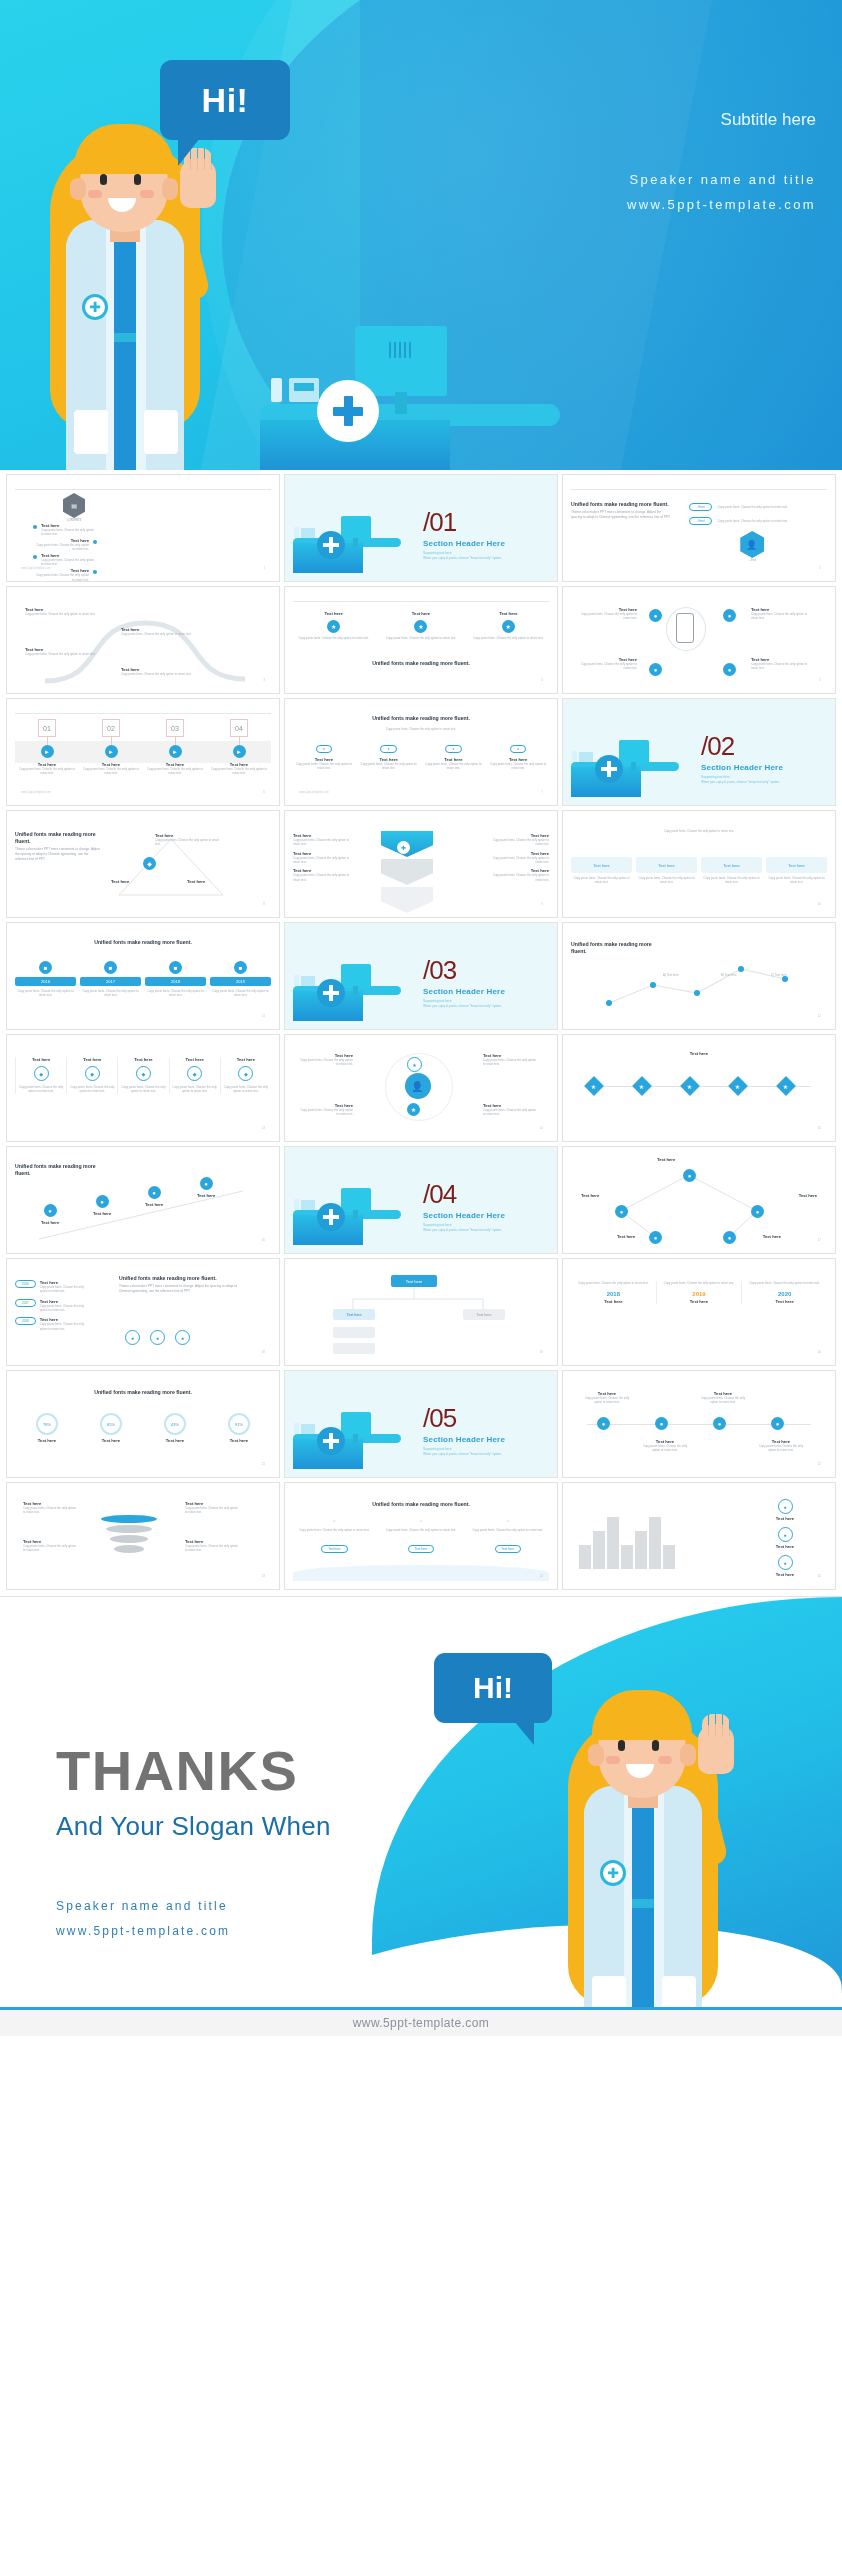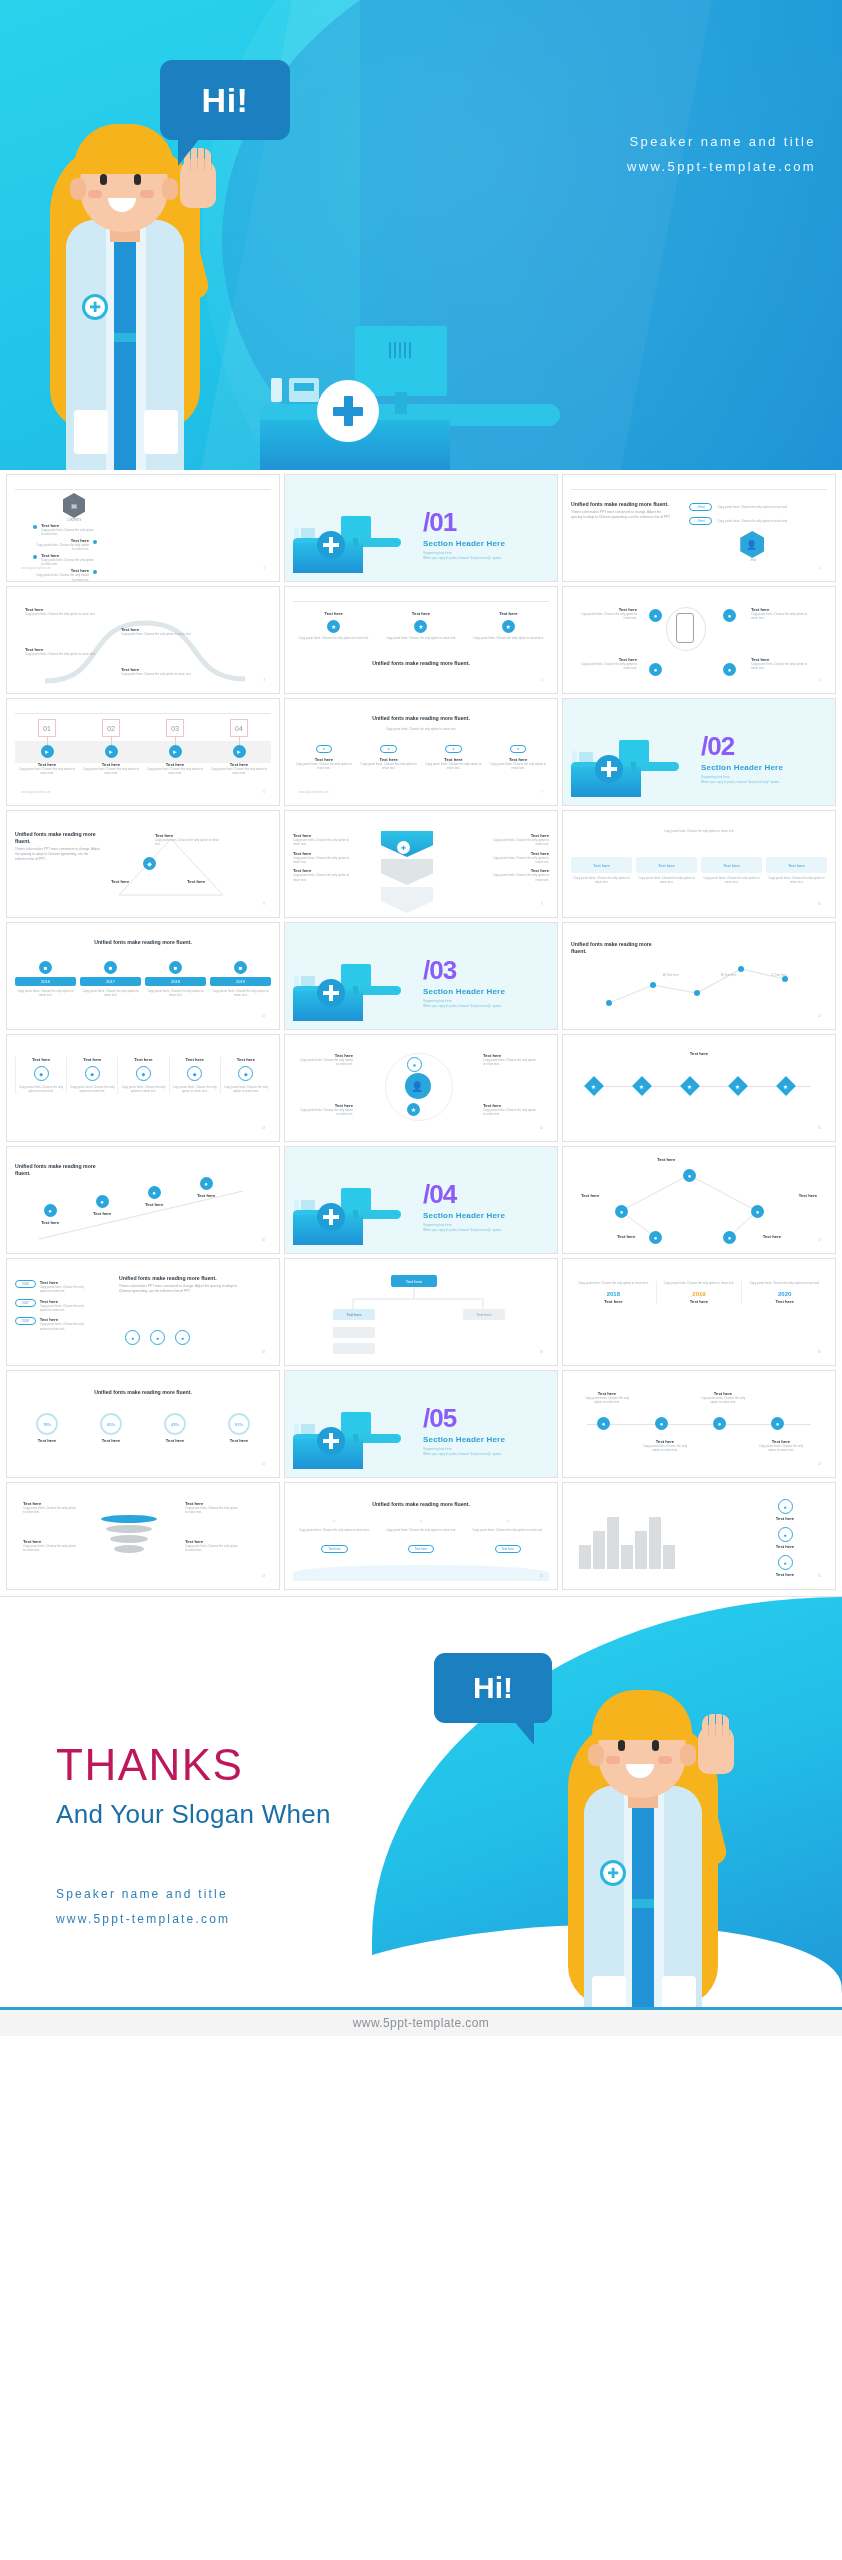--- a/index.html
+++ b/index.html
@@ -282,6 +282,7 @@
   </div>
 
   <div class="hero-text">
+    <div class="h-sub">Subtitle here</div>
     <div class="h-speaker">
       <div>Speaker name and title</div>
       <div>www.5ppt-template.com</div>

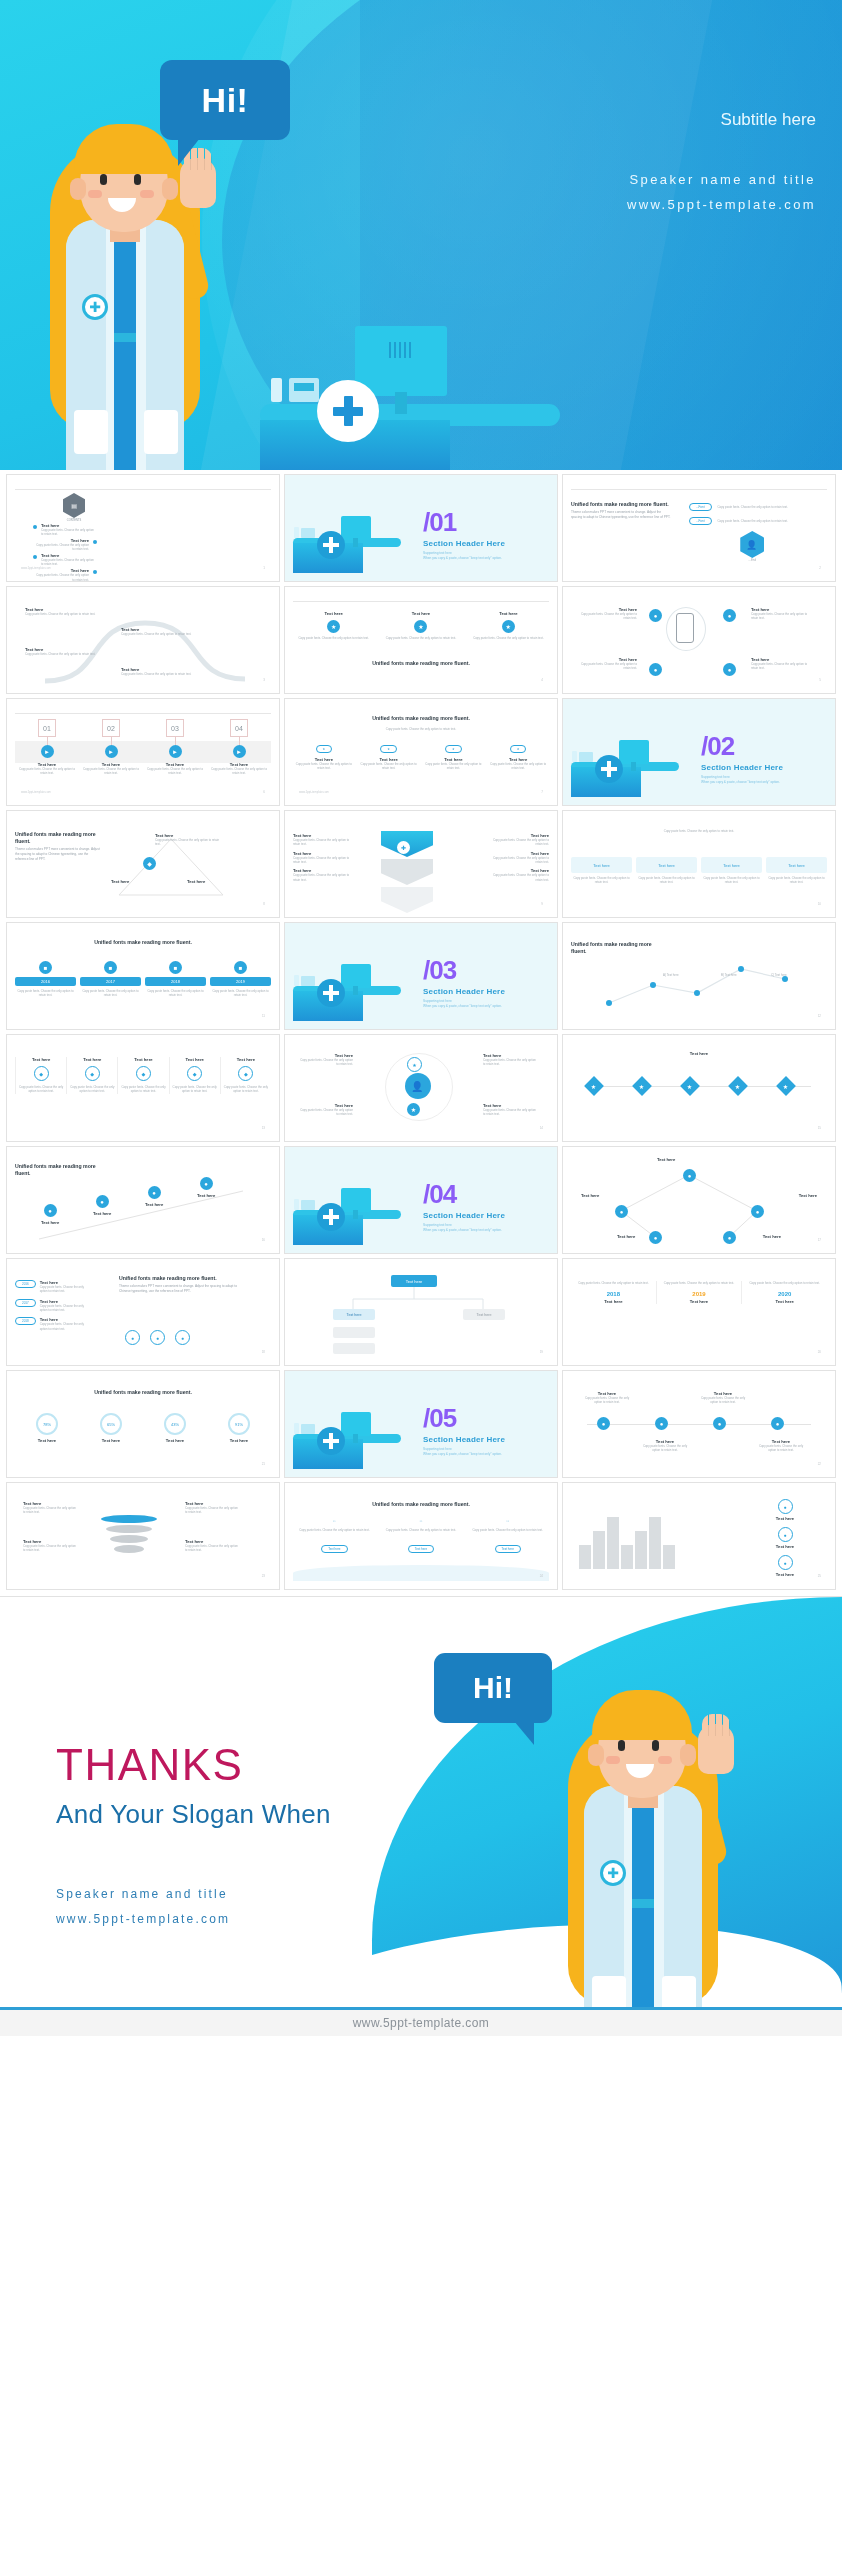--- a/index.html
+++ b/index.html
@@ -143,7 +143,7 @@
   .sitecred{ position:absolute; left:6px; bottom:3px; font-size:2.8px; color:#c9ced2;}
 
   
-  .sec-num{ font-size:26px; font-weight:bold; color:#8b5cf6; line-height:1; letter-spacing:-1px;}
+  .sec-num{ font-size:26px; font-weight:normal; color:#7f1d1d; line-height:1; letter-spacing:-1px;}
   .sec-head{ font-size:8px; font-weight:bold; color:#2f9fd6; margin-top:4px; letter-spacing:.2px;}
   .sec-sup{ font-size:3.2px; color:#7fc3e3; margin-top:3px; line-height:1.6;}
   .mini-desk{ position:absolute; left:0; bottom:0; width:108px; height:58px;}

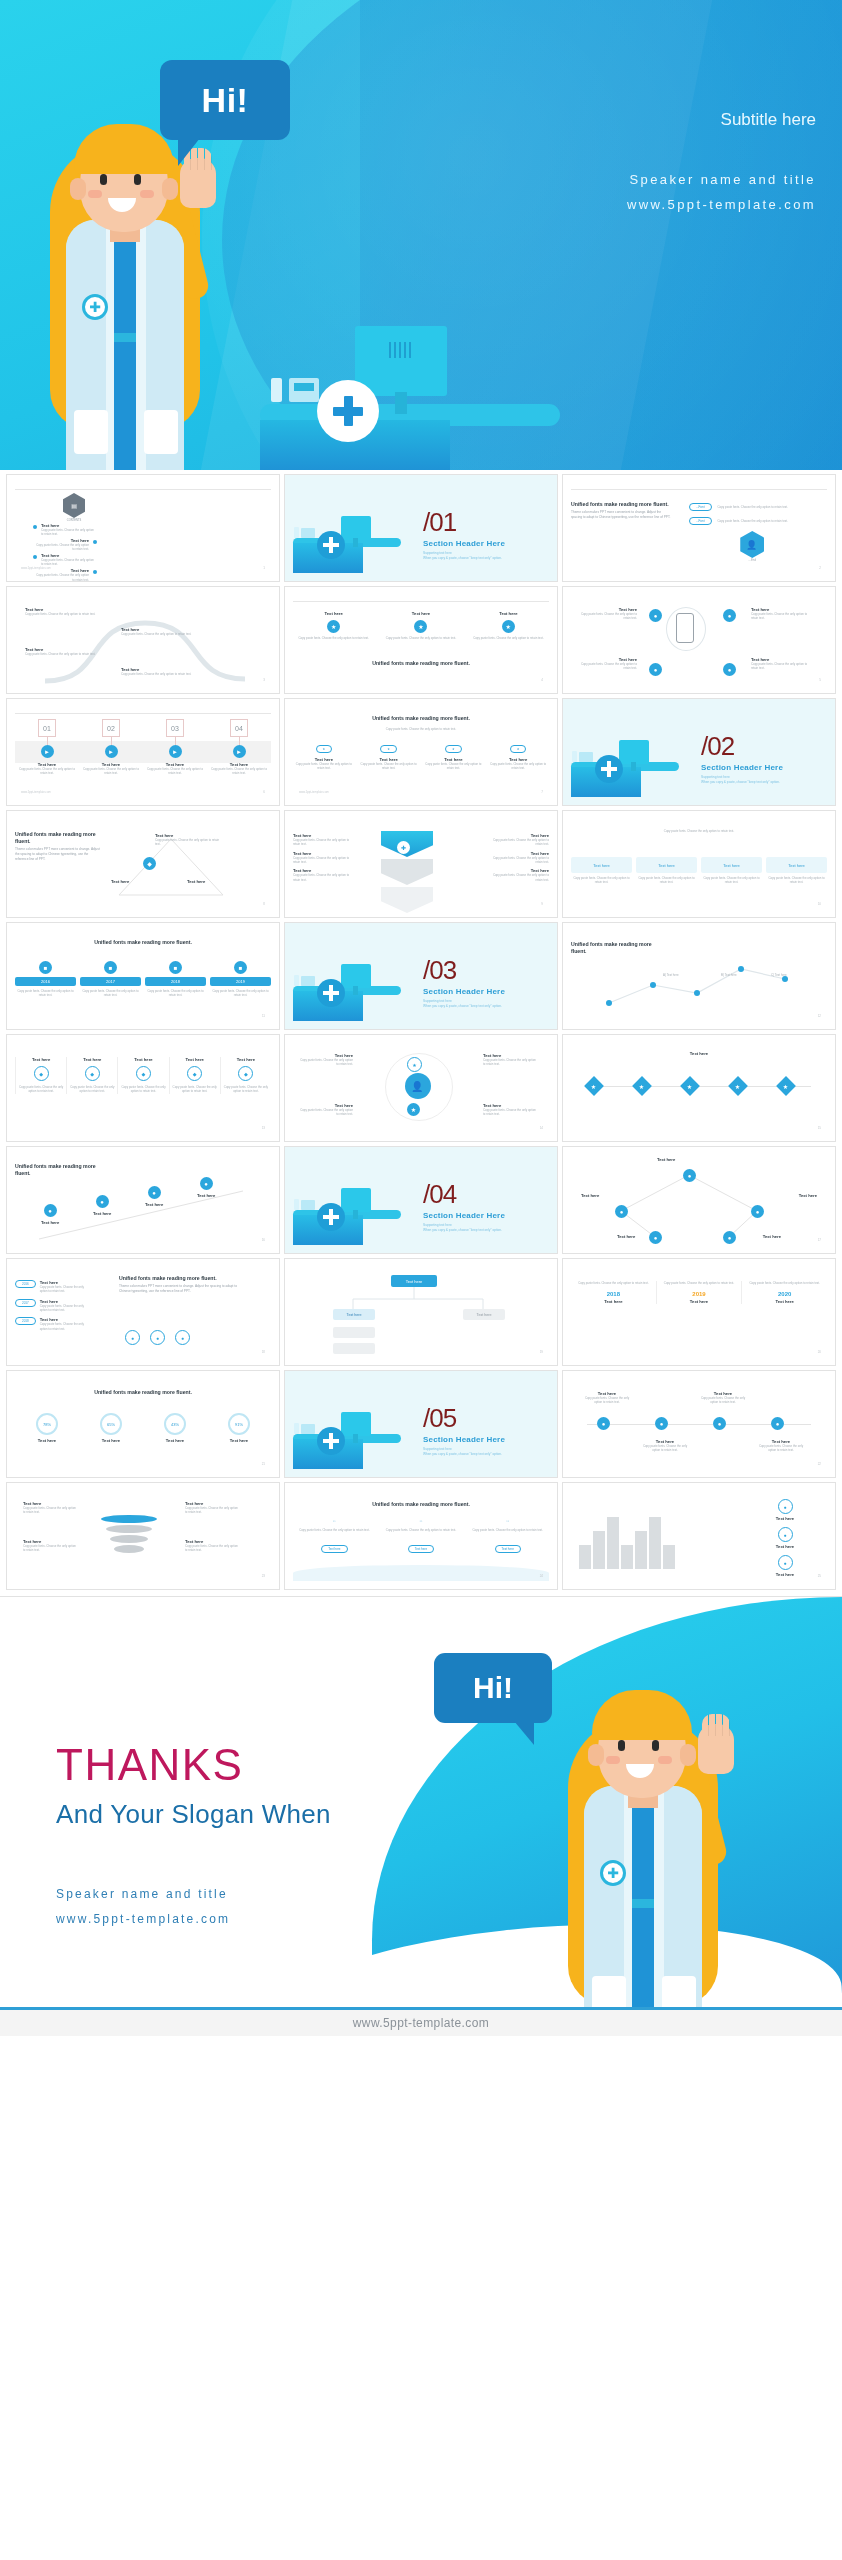--- a/index.html
+++ b/index.html
@@ -207,7 +207,7 @@
     transform:rotate(-3deg);
   }
   .thanks-text{ position:absolute; left:56px; top:146px; z-index:4; }
-  .t-h1{ font-size:44px; font-weight:normal; color:#be185d; letter-spacing:1.5px; line-height:1;}
+  .t-h1{ font-size:56px; font-weight:bold; color:#737373; letter-spacing:1.5px; line-height:1;}
   .t-h2{ font-size:26px; color:#1b6fa8; margin-top:12px; letter-spacing:.3px;}
   .t-sp{ font-size:12px; color:#2f7fb5; letter-spacing:2.2px; line-height:2.1; margin-top:52px;}
   .thanks-doc{ position:absolute; right:92px; bottom:0; width:210px; height:390px; z-index:3;}

